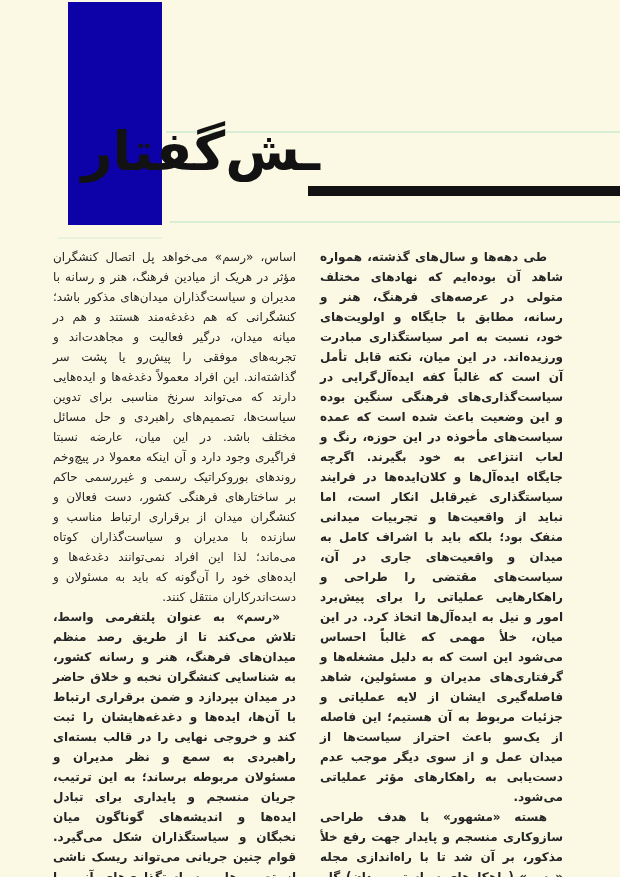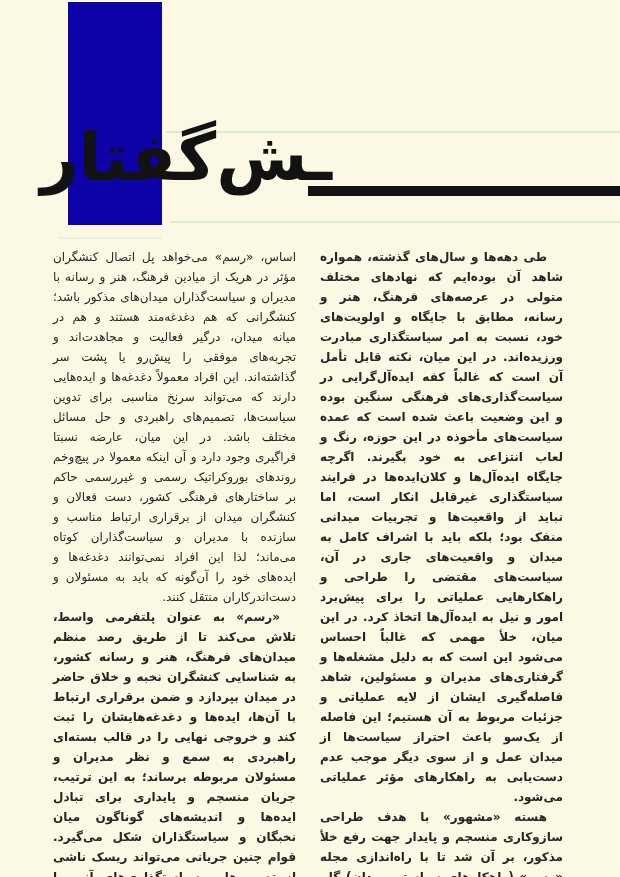--- a/index.html
+++ b/index.html
@@ -56,9 +56,9 @@
   .page-title {
     position: absolute;
     top: 122px;
-    right: 288px;
+    right: 300px;
     margin: 0;
-    font-size: 66px;
+    font-size: 54px;
     line-height: 1.1;
     font-weight: bold;
     color: #121212;

